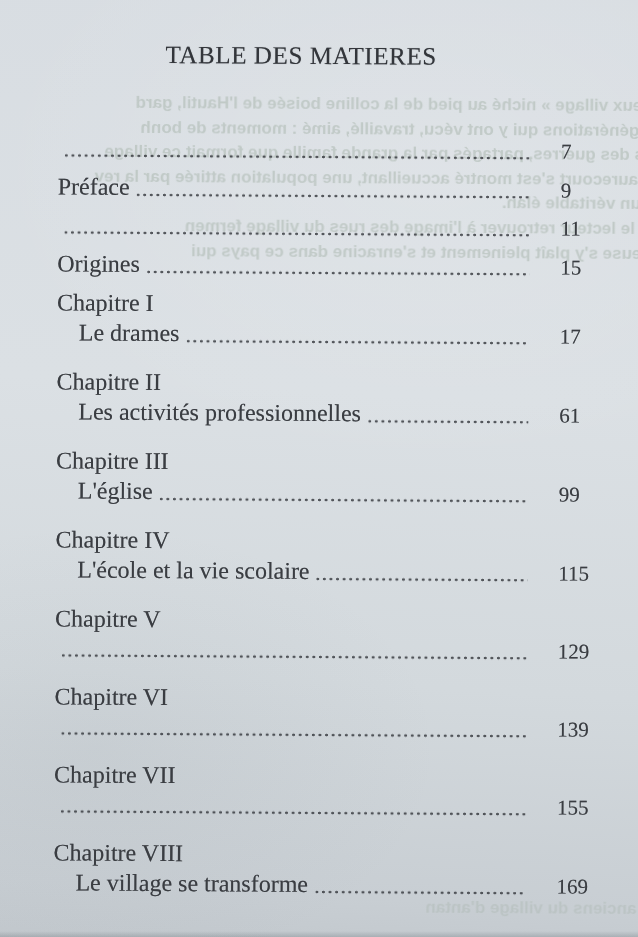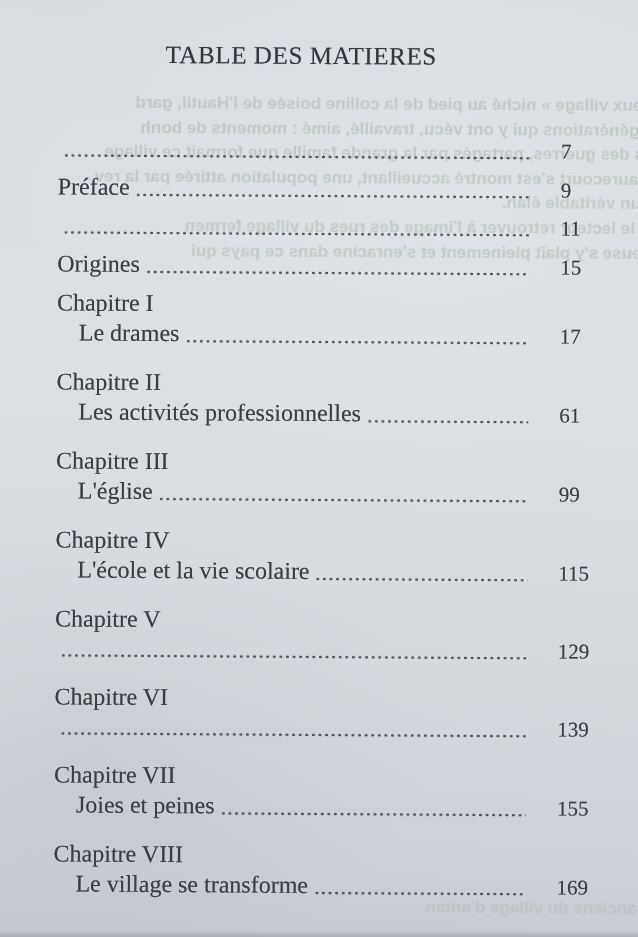--- a/index.html
+++ b/index.html
@@ -168,7 +168,6 @@
         <div class="chapter">
           <div class="chap-head">Chapitre VII</div>
           <div class="row sub">
-            <span class="label">Joies et peines</span>
             <span class="leader"></span>
             <span class="num">155</span>
           </div>

